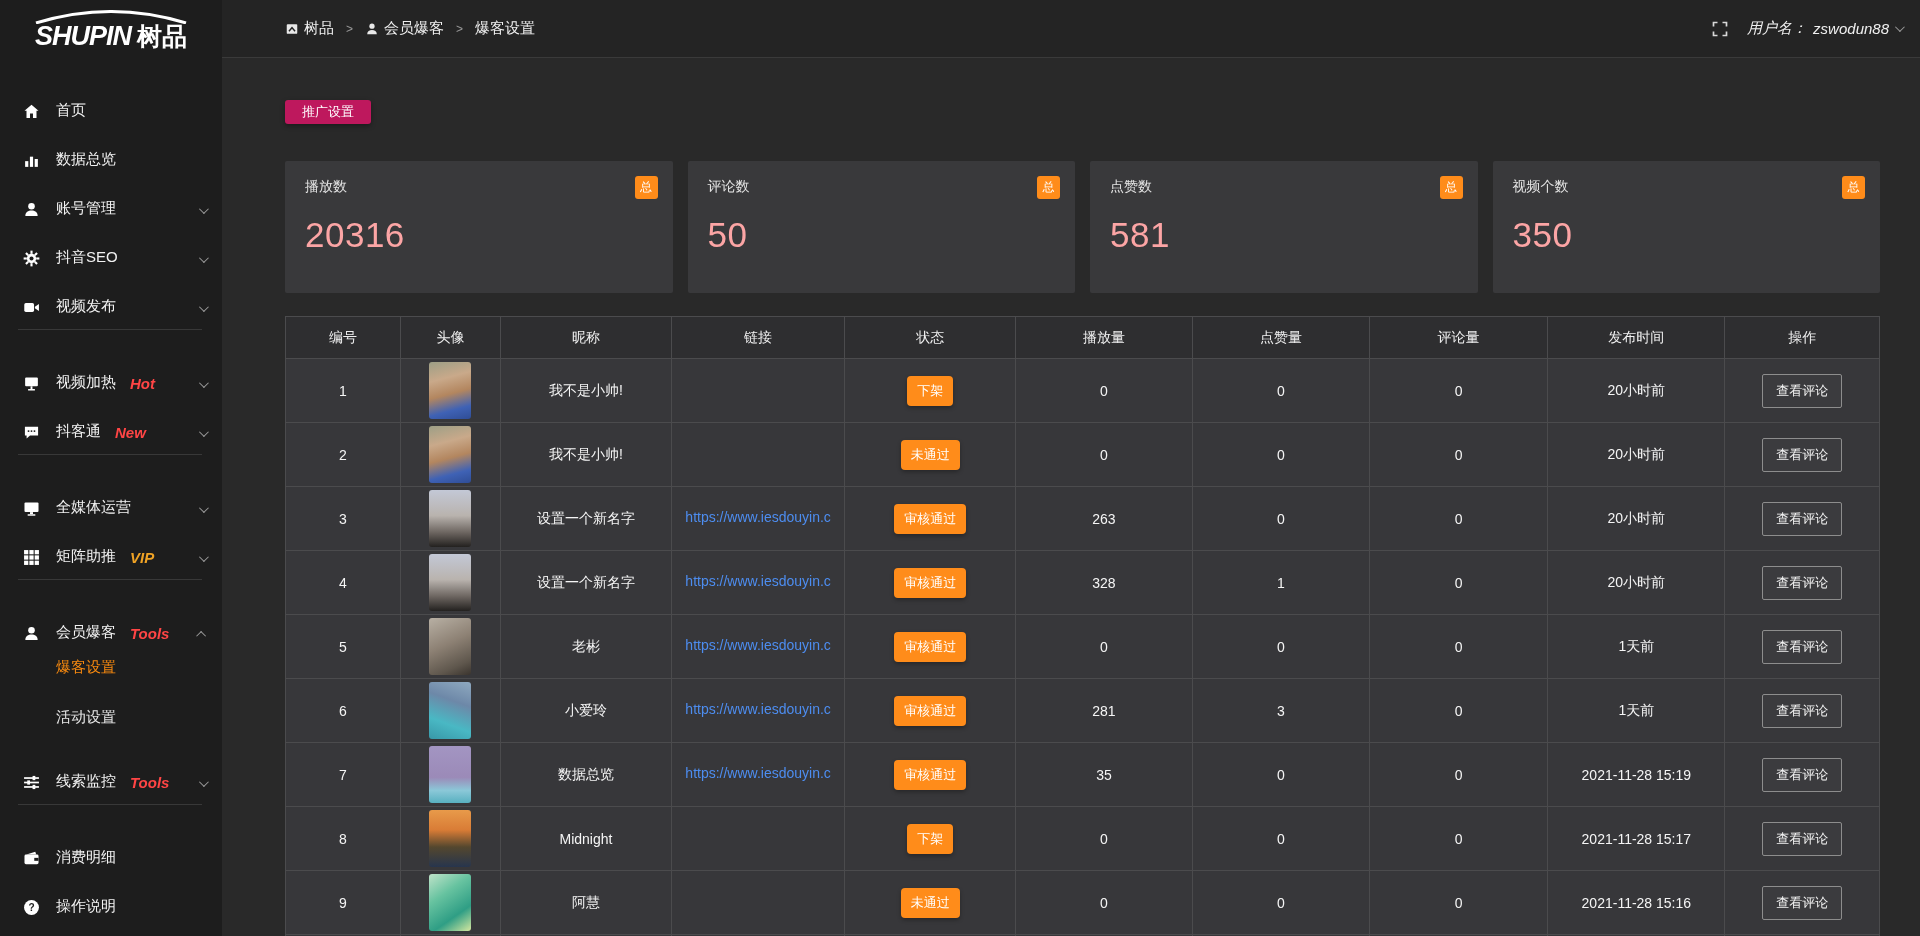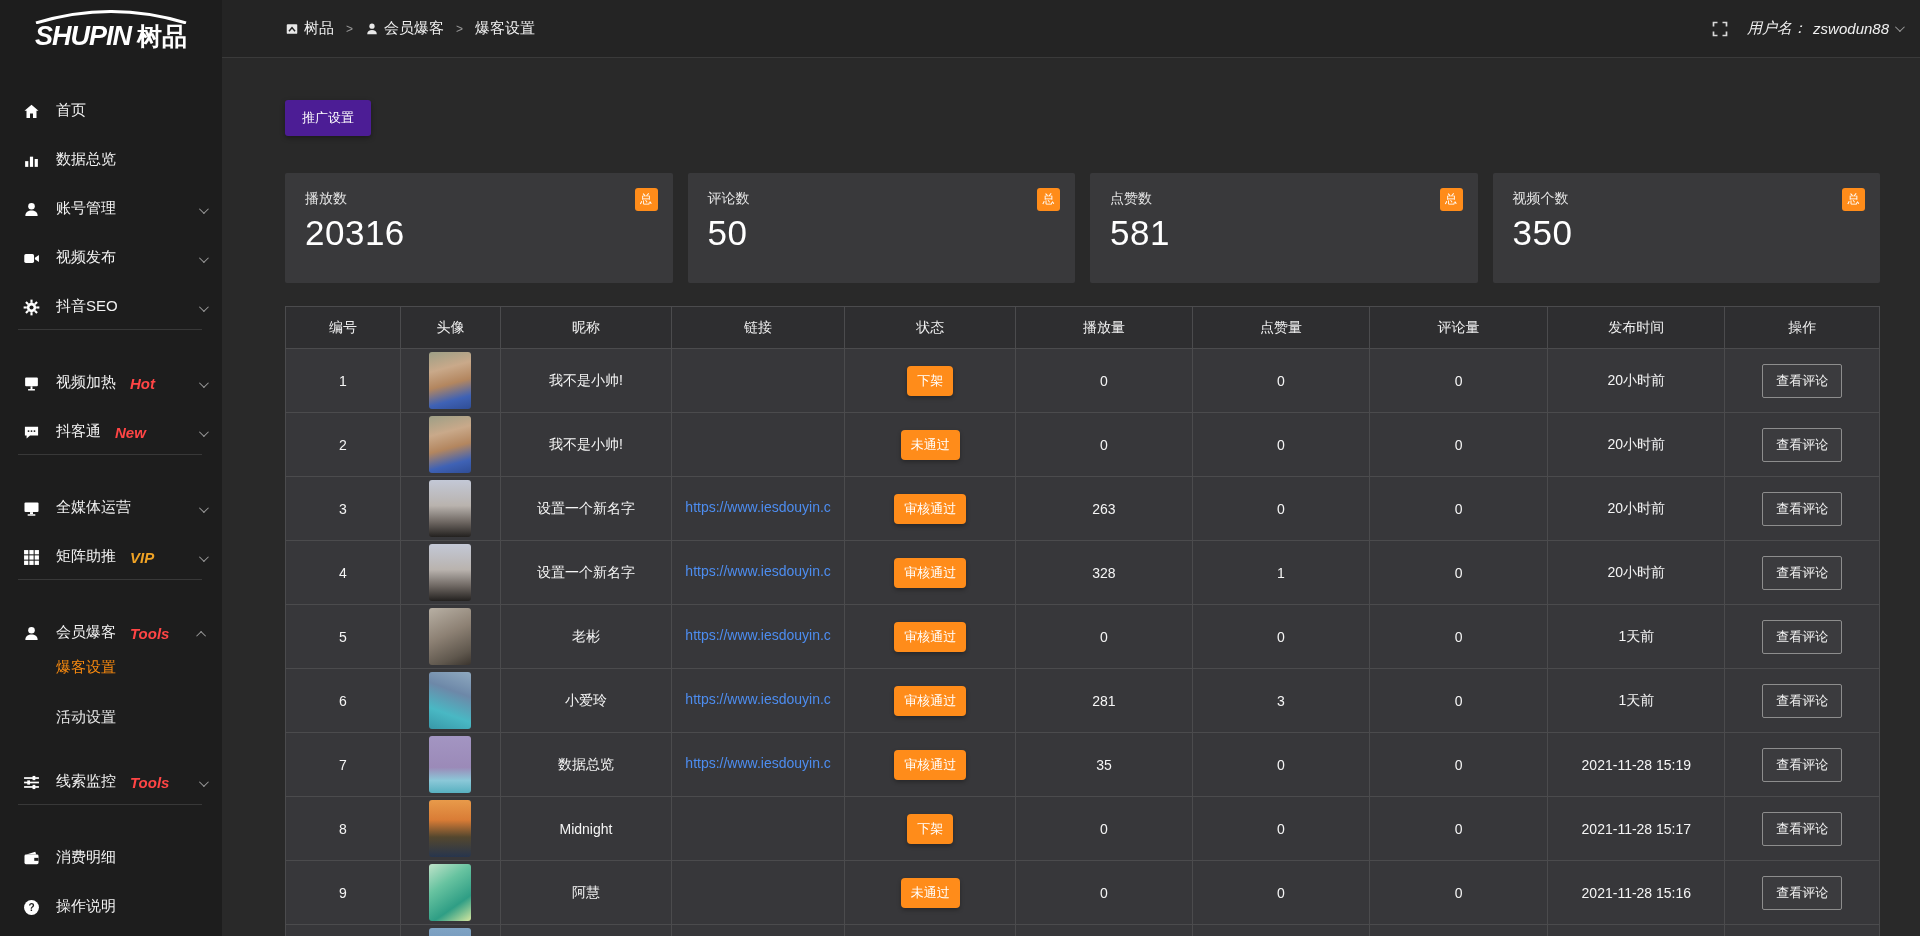--- a/index.html
+++ b/index.html
@@ -41,7 +41,7 @@
   .user-box .ulabel, .user-box .uname { font-size:15px; color:#f0f0f0; }
 
   .content { padding:42px 40px 0 63px; }
-  .promo-btn { display:inline-block; background:#4c1d95; color:#fff; font-size:13px; border:none; border-radius:3px; padding:9px 17px; cursor:pointer; box-shadow:0 2px 5px rgba(0,0,0,.35); font-family:inherit; }
+  .promo-btn { display:inline-block; background:#be185d; color:#fff; font-size:13px; border:none; border-radius:3px; padding:3px 17px; cursor:pointer; box-shadow:0 2px 5px rgba(0,0,0,.35); font-family:inherit; }
 
   .cards { display:flex; gap:15px; margin-top:37px; }
   .card { flex:1; height:110px; background:#39393b; border-radius:2px; position:relative; padding:17px 20px; }

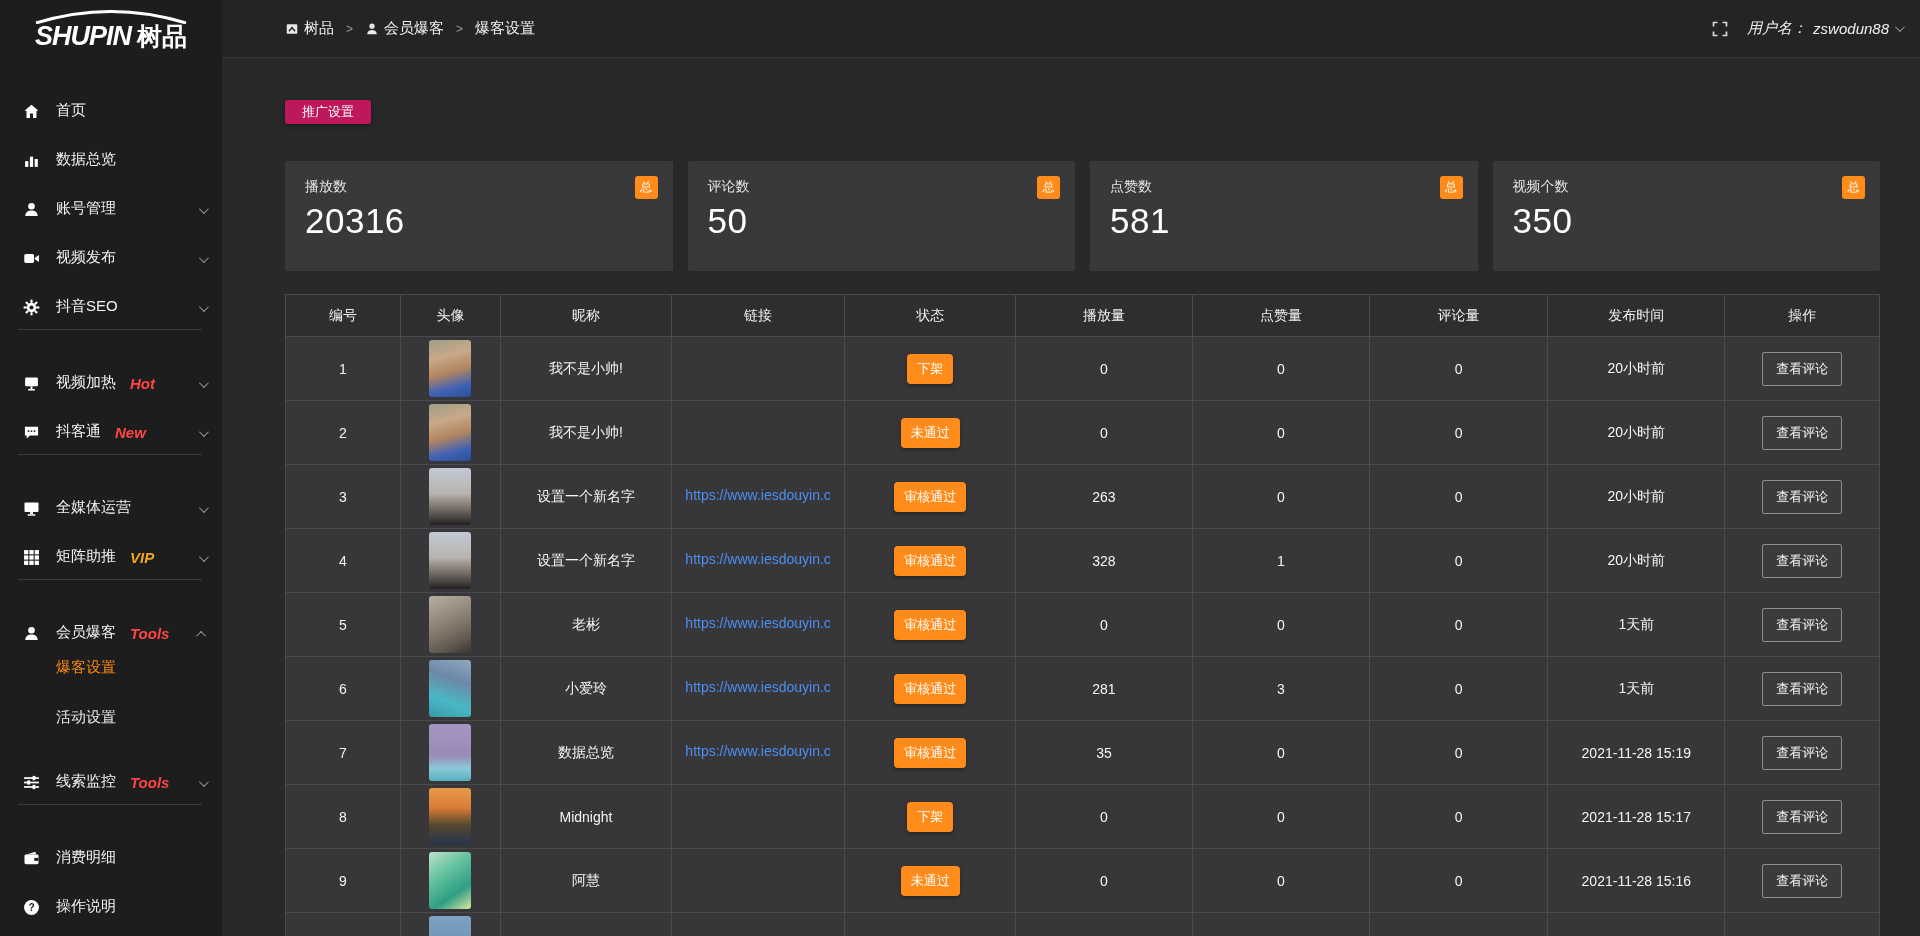--- a/index.html
+++ b/index.html
@@ -44,7 +44,7 @@
   .promo-btn { display:inline-block; background:#be185d; color:#fff; font-size:13px; border:none; border-radius:3px; padding:3px 17px; cursor:pointer; box-shadow:0 2px 5px rgba(0,0,0,.35); font-family:inherit; }
 
   .cards { display:flex; gap:15px; margin-top:37px; }
-  .card { flex:1; height:110px; background:#39393b; border-radius:2px; position:relative; padding:17px 20px; }
+  .card { flex:1; height:132px; background:#39393b; border-radius:2px; position:relative; padding:17px 20px; }
   .card .clabel { font-size:14px; color:#e4e4e4; }
   .card .cvalue { font-size:35px; color:#ffffff; margin-top:5px; letter-spacing:0.5px; }
   .card .cbadge { position:absolute; top:15px; right:15px; width:23px; height:23px; background:#ff8c1a; color:#fff; font-size:12px; border-radius:3px; display:flex; align-items:center; justify-content:center; }

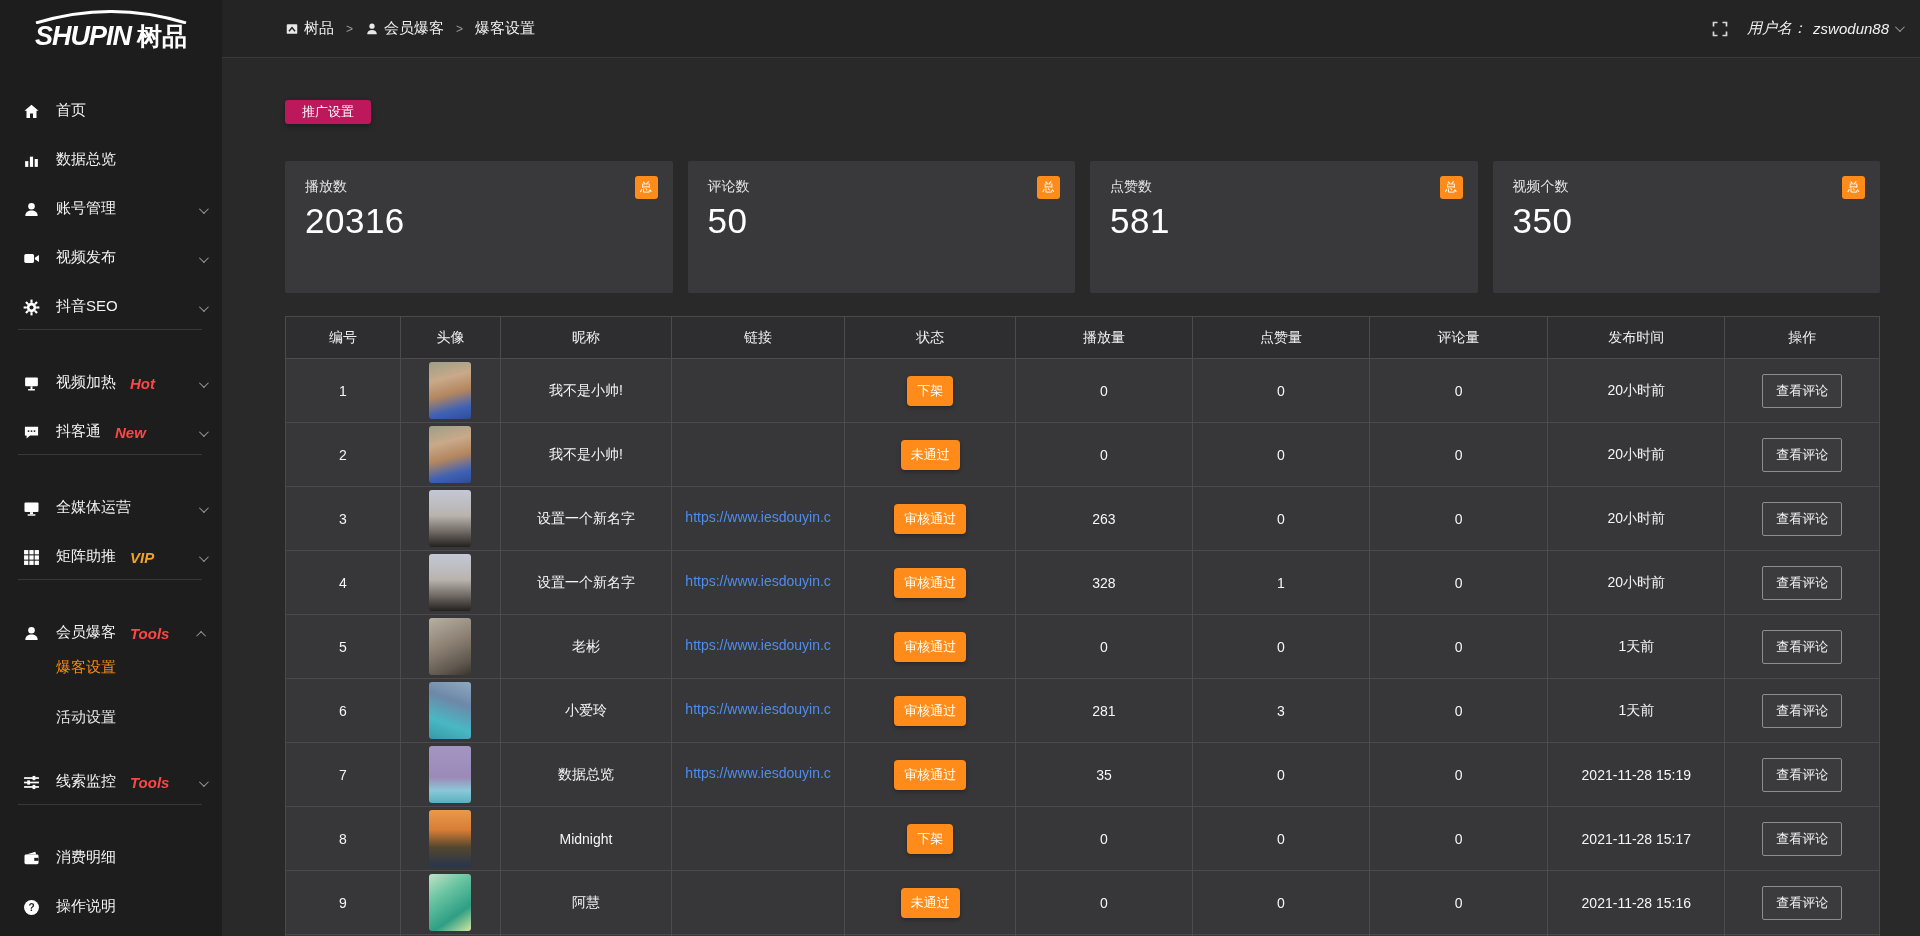--- a/index.html
+++ b/index.html
@@ -46,7 +46,7 @@
   .cards { display:flex; gap:15px; margin-top:37px; }
   .card { flex:1; height:132px; background:#39393b; border-radius:2px; position:relative; padding:17px 20px; }
   .card .clabel { font-size:14px; color:#e4e4e4; }
-  .card .cvalue { font-size:35px; color:#ffffff; margin-top:5px; letter-spacing:0.5px; }
+  .card .cvalue { font-size:35px; color:#fca5a5; margin-top:19px; letter-spacing:0.5px; }
   .card .cbadge { position:absolute; top:15px; right:15px; width:23px; height:23px; background:#ff8c1a; color:#fff; font-size:12px; border-radius:3px; display:flex; align-items:center; justify-content:center; }
 
   

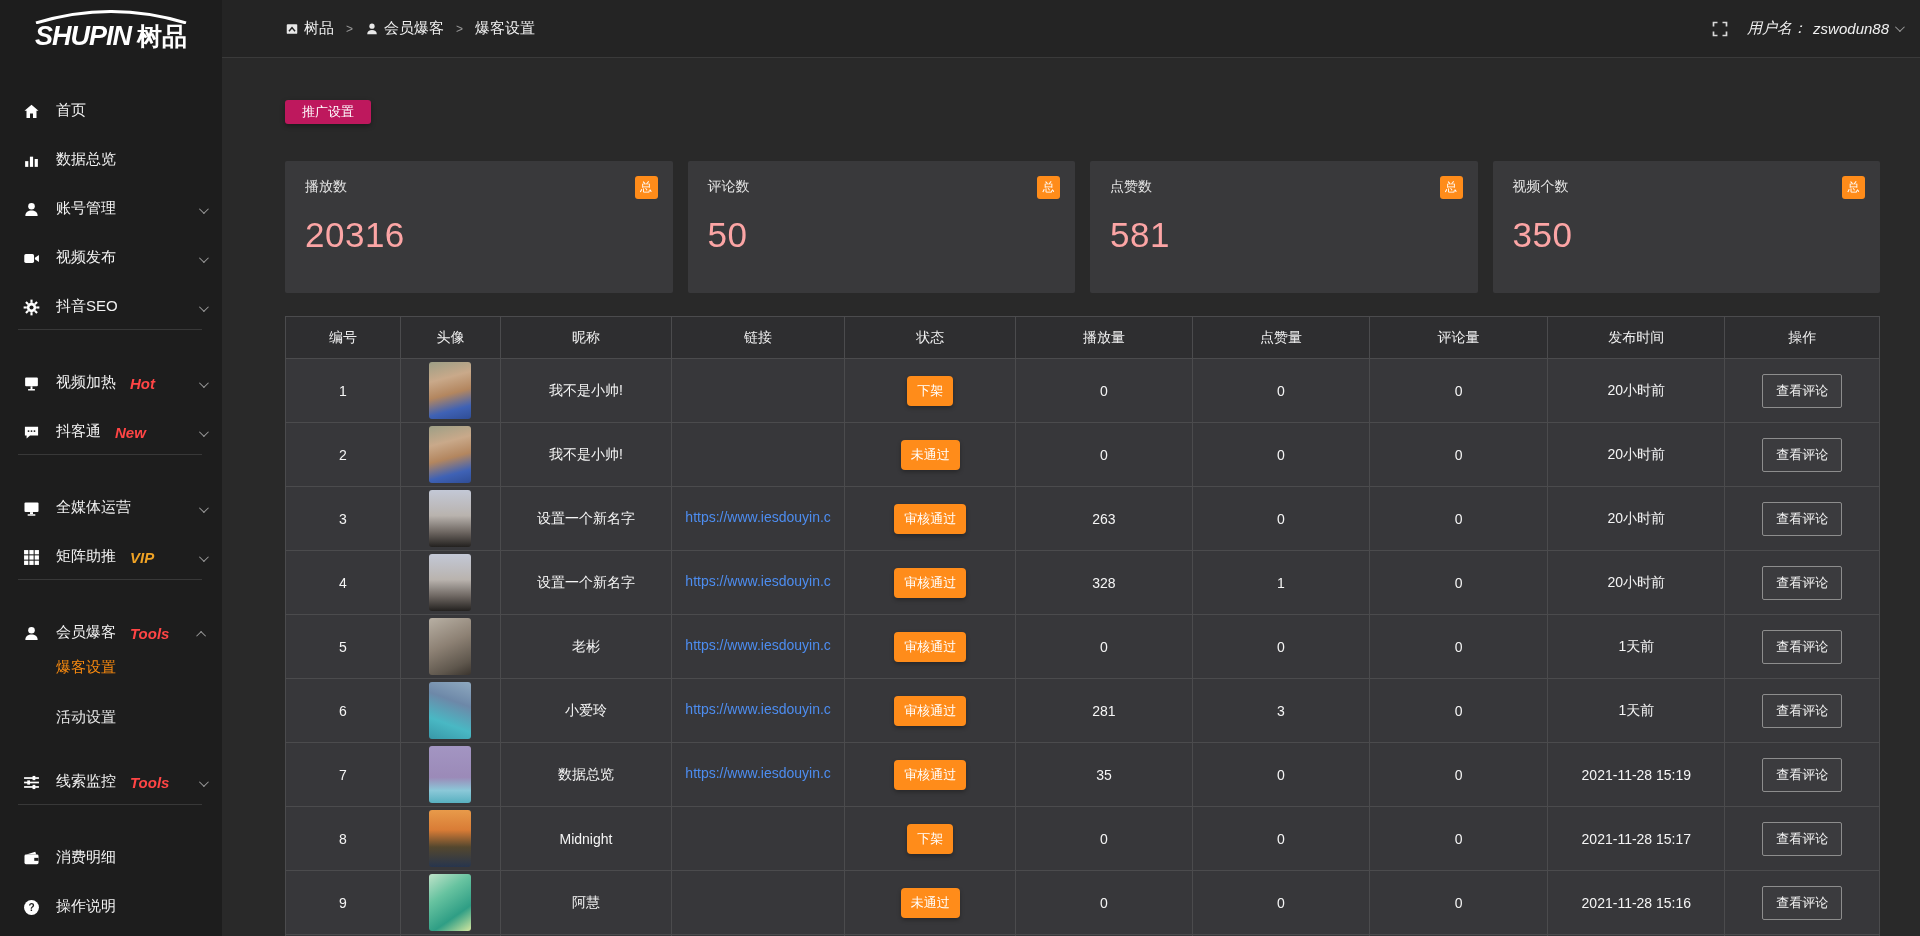--- a/index.html
+++ b/index.html
@@ -118,16 +118,6 @@
         <div class="side-item">
           <span class="ic">
             <svg viewBox="0 0 16 16" width="17" height="17">
-              <rect x="1.2" y="3.8" width="9.2" height="8.4" rx="1.5" fill="#fff"></rect>
-              <path d="M11.2 7.2 15 4.6 v6.8 L11.2 8.8z" fill="#fff"></path>
-            </svg>
-          </span>
-          <span class="lbl">视频发布</span>
-          <span class="chev-box"><span class="chev down"></span></span>
-        </div>
-        <div class="side-item">
-          <span class="ic">
-            <svg viewBox="0 0 16 16" width="17" height="17">
               <g fill="#fff">
                 <circle cx="8" cy="8" r="4.4"></circle>
                 <rect x="7" y="0.6" width="2" height="3"></rect>
@@ -143,6 +133,16 @@
             </svg>
           </span>
           <span class="lbl">抖音SEO</span>
+          <span class="chev-box"><span class="chev down"></span></span>
+        </div>
+        <div class="side-item">
+          <span class="ic">
+            <svg viewBox="0 0 16 16" width="17" height="17">
+              <rect x="1.2" y="3.8" width="9.2" height="8.4" rx="1.5" fill="#fff"></rect>
+              <path d="M11.2 7.2 15 4.6 v6.8 L11.2 8.8z" fill="#fff"></path>
+            </svg>
+          </span>
+          <span class="lbl">视频发布</span>
           <span class="chev-box"><span class="chev down"></span></span>
         </div>
         <div class="divider"></div>

